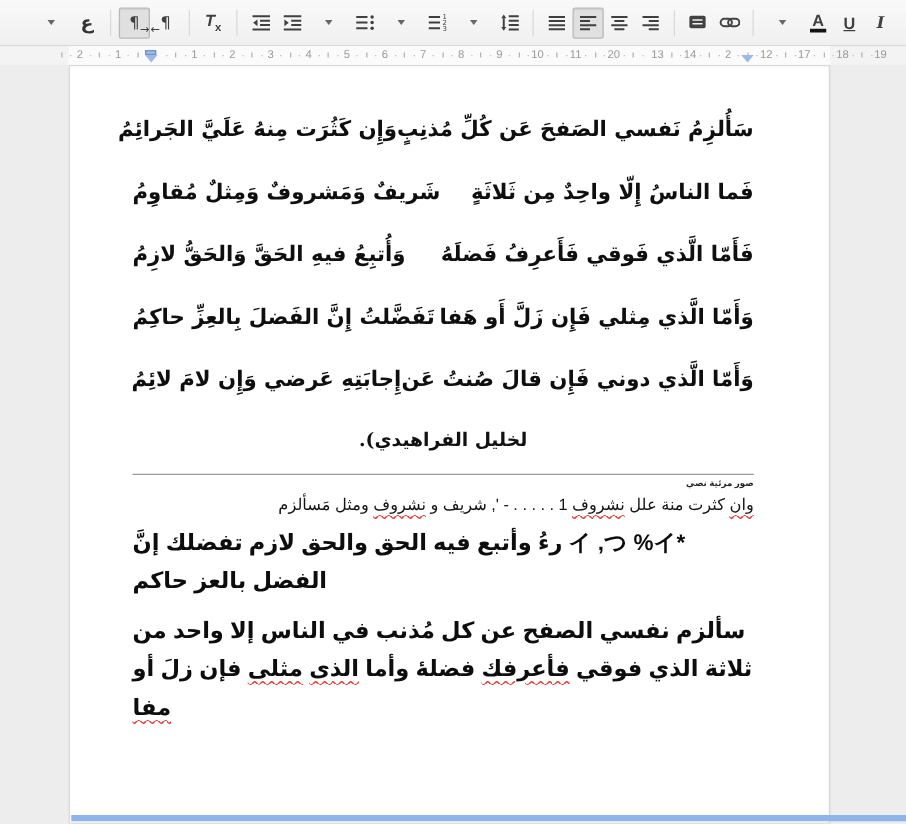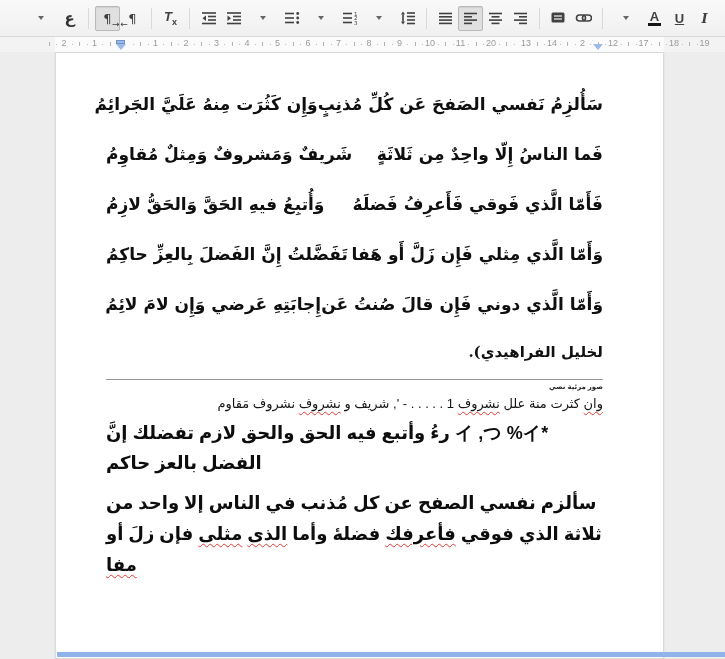--- a/index.html
+++ b/index.html
@@ -51,7 +51,7 @@
   .poem-row{display:flex;justify-content:space-between;height:50px;align-items:center;
     font-family:"DejaVu Serif","DejaVu Sans",serif;font-weight:bold;font-size:17px;
     white-space:nowrap;color:#0f0f0f;}
-  .attribution{direction:rtl;text-align:right;margin-top:14px;
+  .attribution{direction:rtl;text-align:center;margin-top:14px;
     font:bold 15px "DejaVu Serif","DejaVu Sans",serif;color:#111;}
   .divider{margin-top:18px;border-top:1px solid #979797;height:0;}
   .caption{direction:rtl;text-align:right;font-size:7px;color:#222;margin-top:3px;

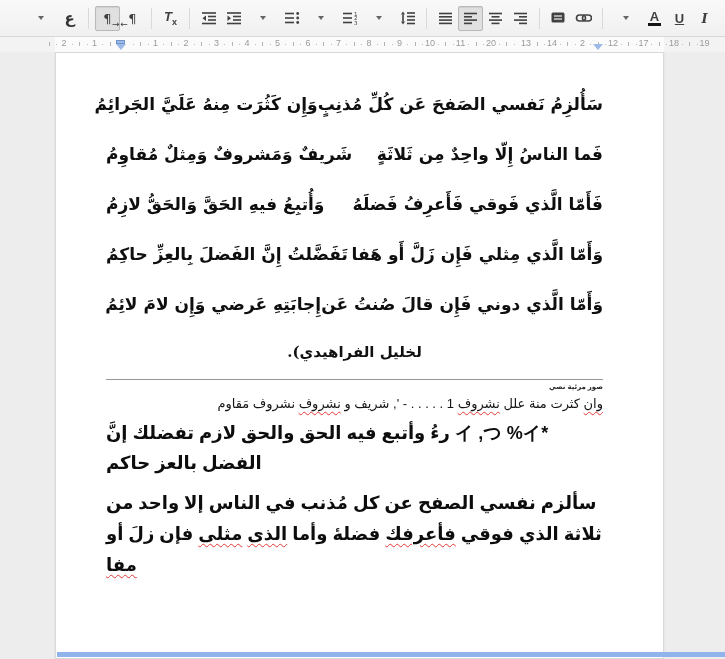--- a/index.html
+++ b/index.html
@@ -386,7 +386,7 @@
 
     <div class="caption">صور مرئية نصي</div>
 
-    <div class="ocr1"><span class="miss" style="text-decoration-color: rgb(229, 57, 53);">وان</span><span> كثرت منة علل </span><span class="miss" style="text-decoration-color: rgb(229, 57, 53);">نشروف</span><span> 1 . . . . . - ', شريف و </span><span class="miss" style="text-decoration-color: rgb(229, 57, 53);">نشروف</span><span> نشروف مَقاوم</span></div>
+    <div class="ocr1"><span class="miss" style="text-decoration-color: rgb(229, 57, 53);">وان</span><span> كثرت منة علل </span><span class="miss" style="text-decoration-color: rgb(229, 57, 53);">نشروف</span><span> 1 . . . . . - ', شريف و </span><span class="miss" style="text-decoration-color: rgb(229, 57, 53);">نشروف</span><span> ومثل مَسألزم</span></div>
 
     <div class="para2"><span class="garb">*イ% つ, イ</span><span> رءُ وأتبع فيه الحق والحق لازم تفضلك إنَّ الفضل بالعز حاكم</span></div>
 

